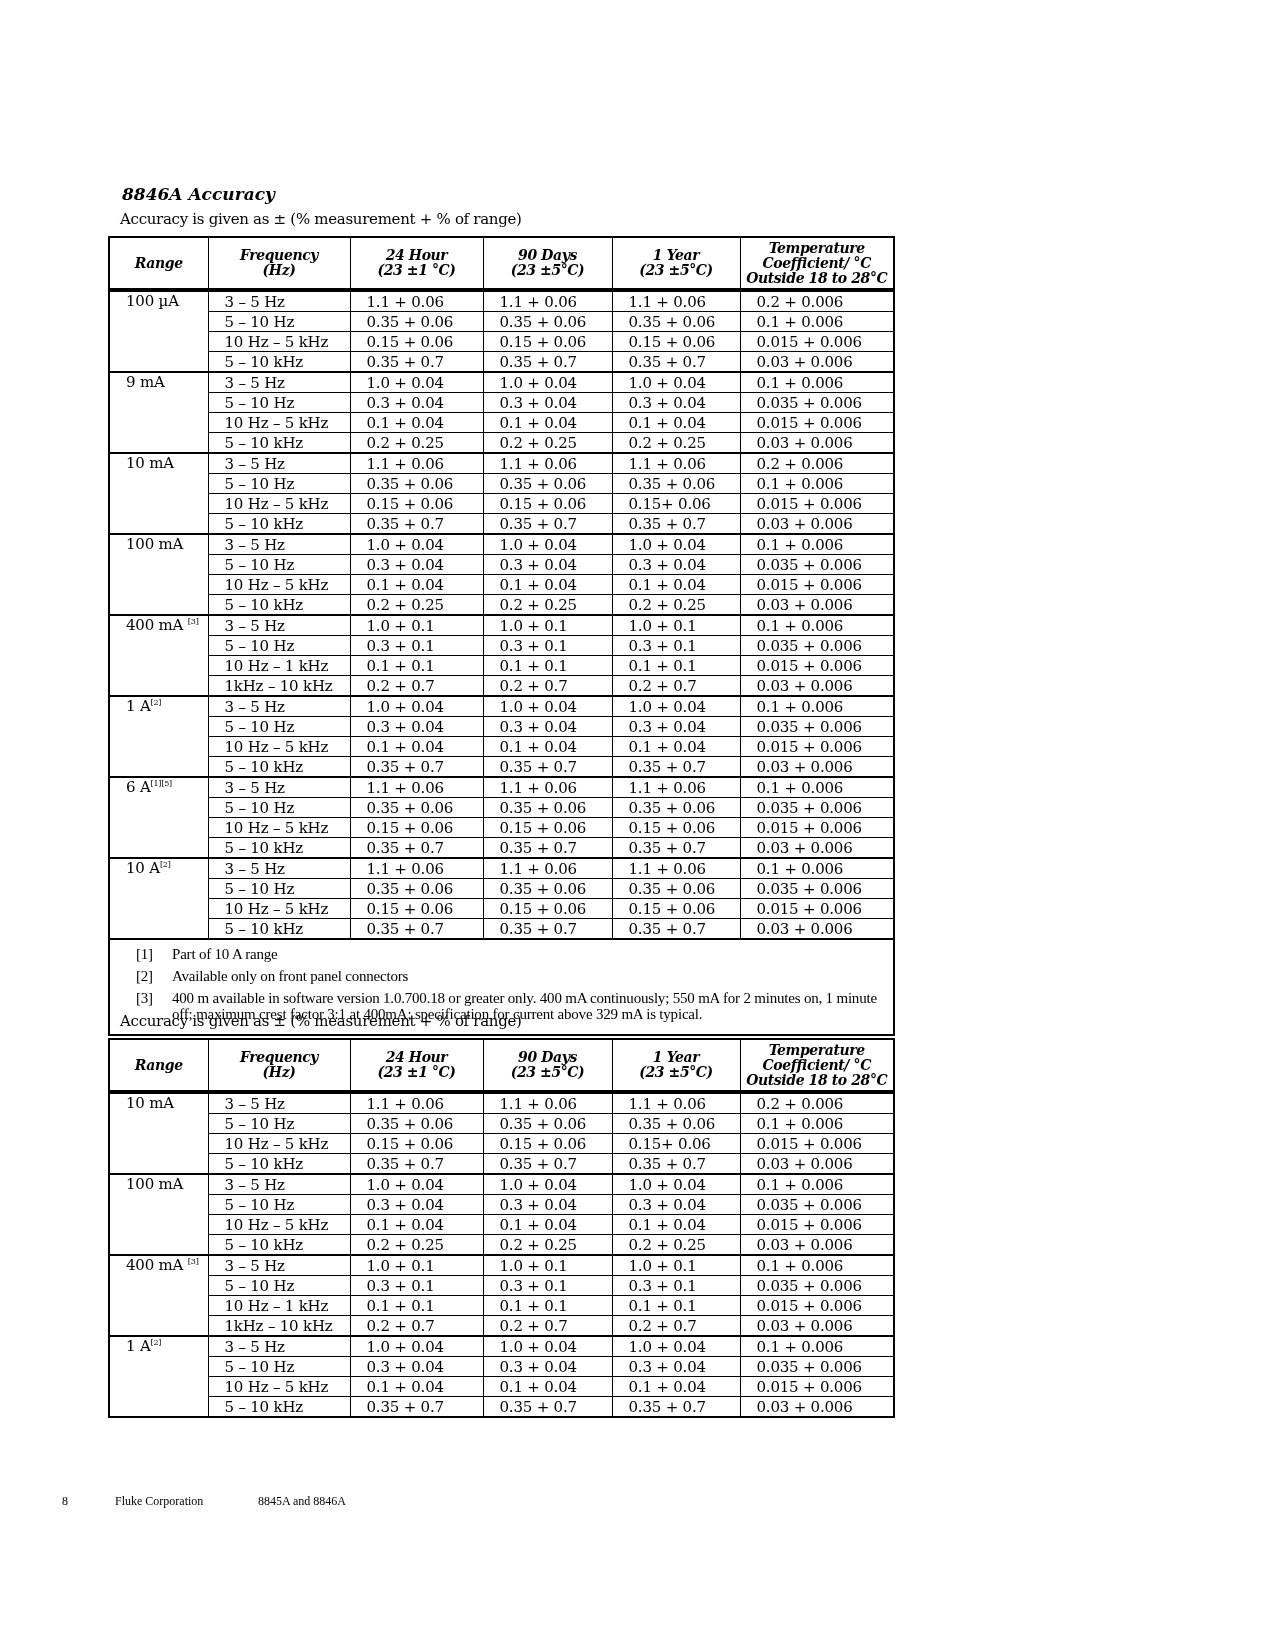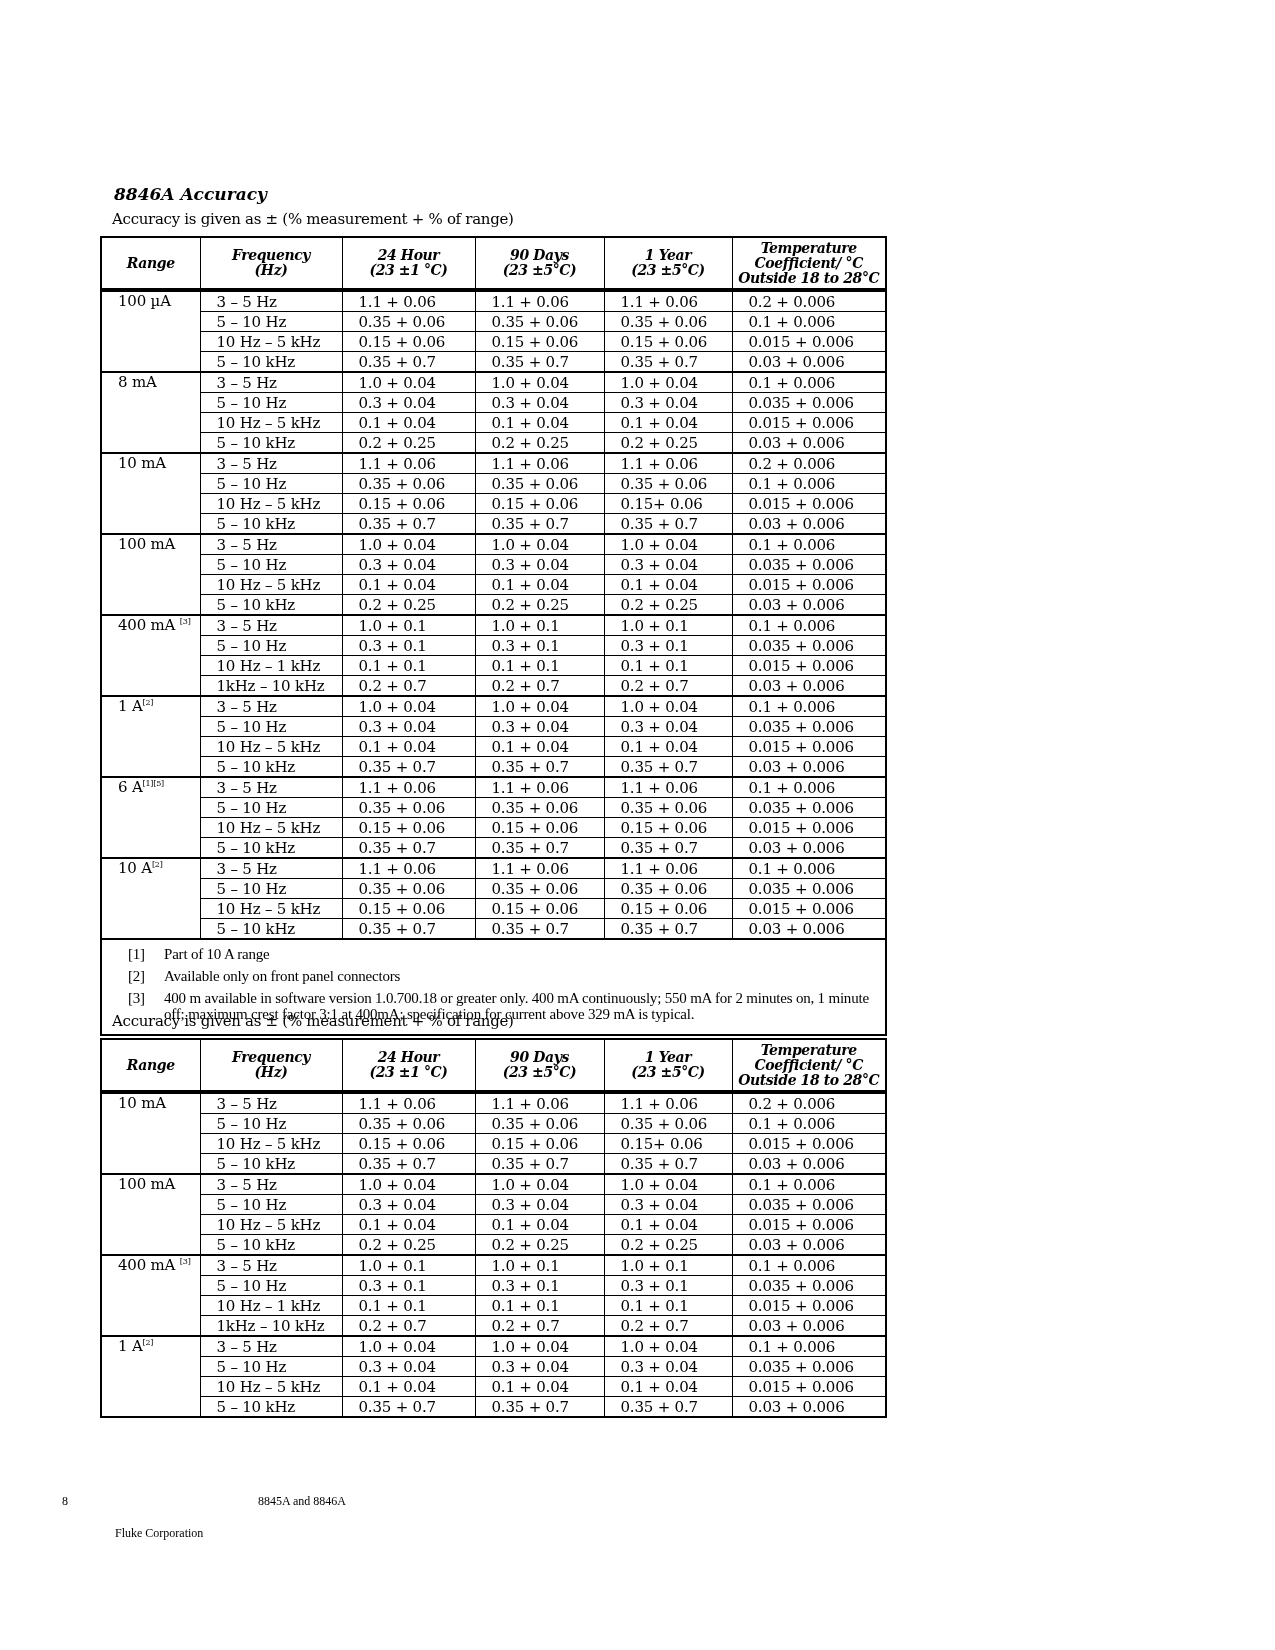--- a/index.html
+++ b/index.html
@@ -4,7 +4,7 @@
 <style>
   html, body { margin:0; padding:0; background:#ffffff; }
   body { width:1275px; height:1650px; position:relative; font-family:"DejaVu Serif", "Liberation Serif", serif; color:#000; }
-  .section { position:absolute; left:100px; width:785px; }
+  .section { position:absolute; left:108px; width:785px; }
   .sec-title { font-family:"DejaVu Serif", serif; font-weight:bold; font-style:italic; font-size:17px; margin:0 0 4px 14px; height:22px; }
   .sec-sub { font-family:"DejaVu Serif", serif; font-size:15px; margin:0 0 6px 12px; height:20px; letter-spacing:-0.3px; }
   table.acc { border-collapse:collapse; width:785px; table-layout:fixed; border:2px solid #000; }

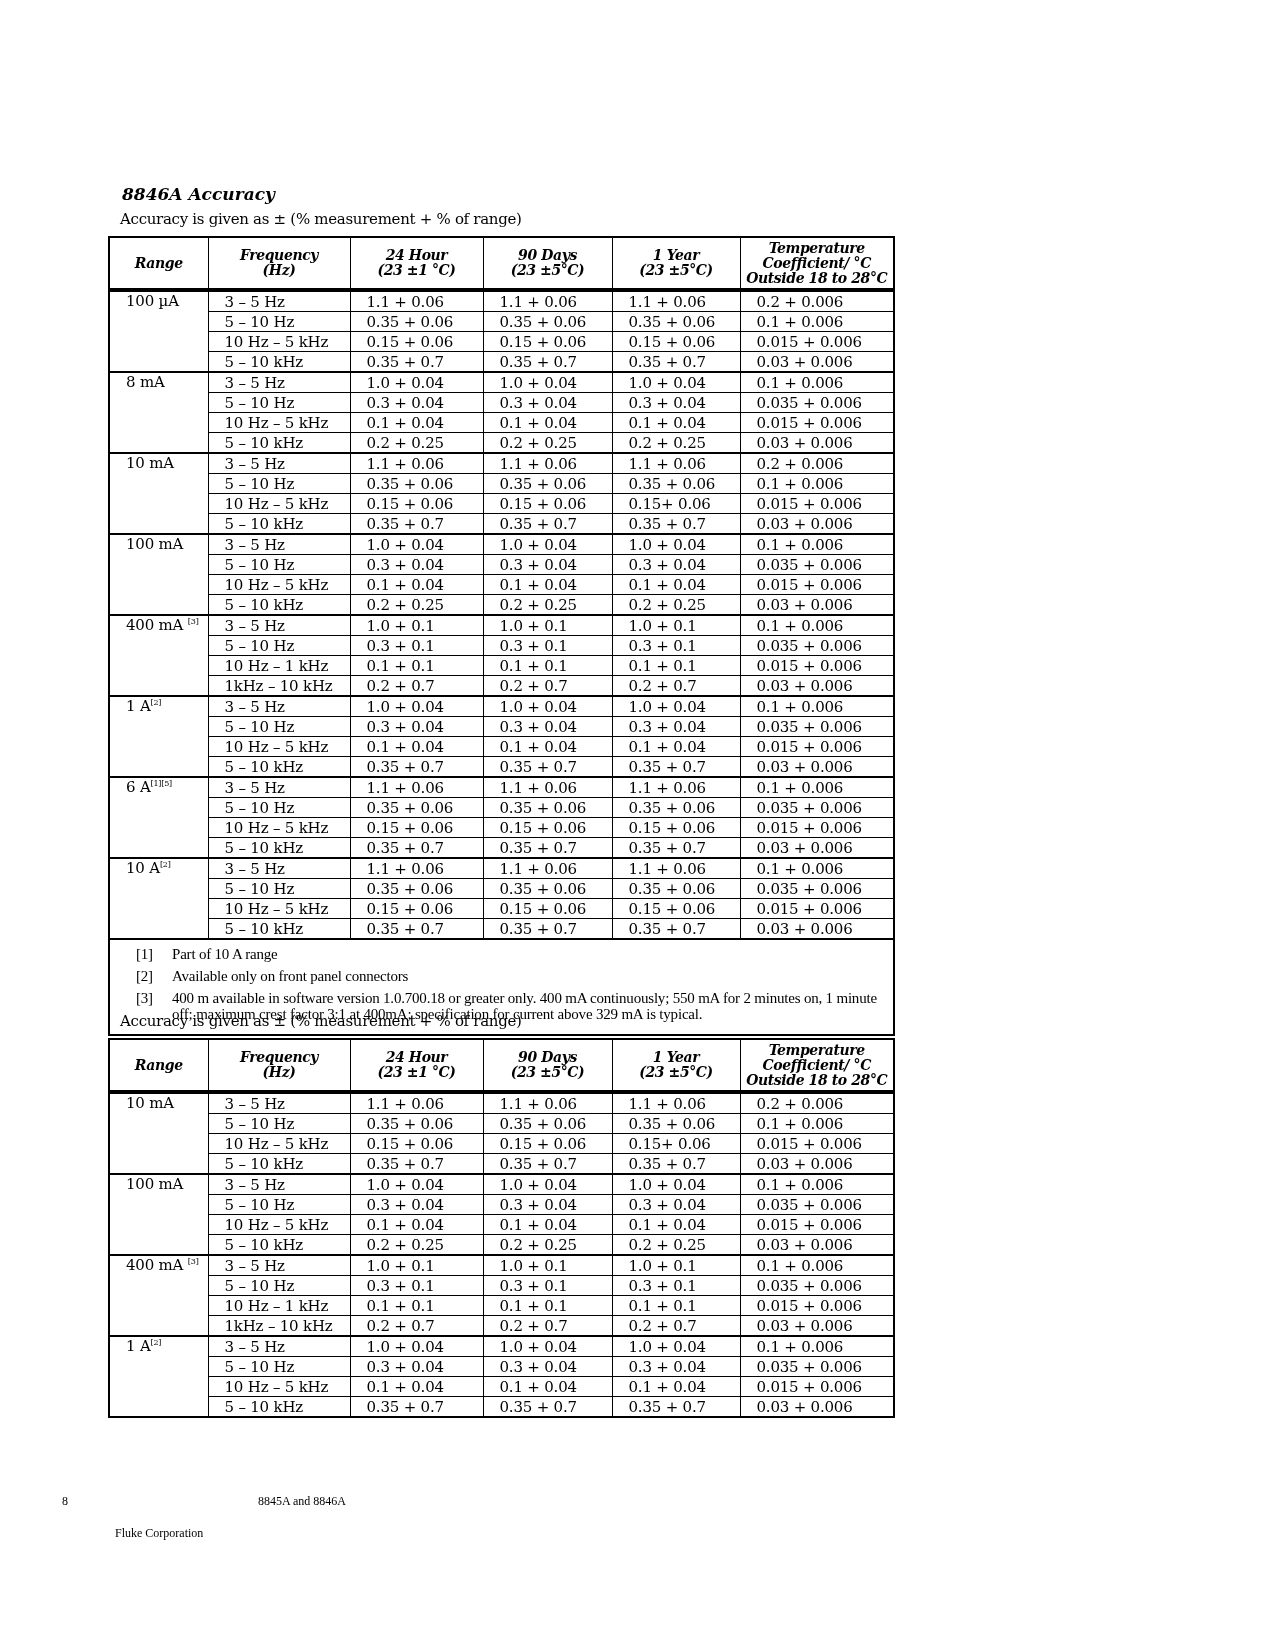--- a/index.html
+++ b/index.html
@@ -75,7 +75,7 @@
           <td style="border-bottom: 2px solid rgb(0, 0, 0);">0.03 + 0.006</td>
         </tr>
         <tr>
-          <td class="range" rowspan="4"><span>8 mA</span></td>
+          <td class="range" rowspan="4"><span>9 mA</span></td>
           <td>3 – 5 Hz</td>
           <td>1.0 + 0.04</td>
           <td>1.0 + 0.04</td>

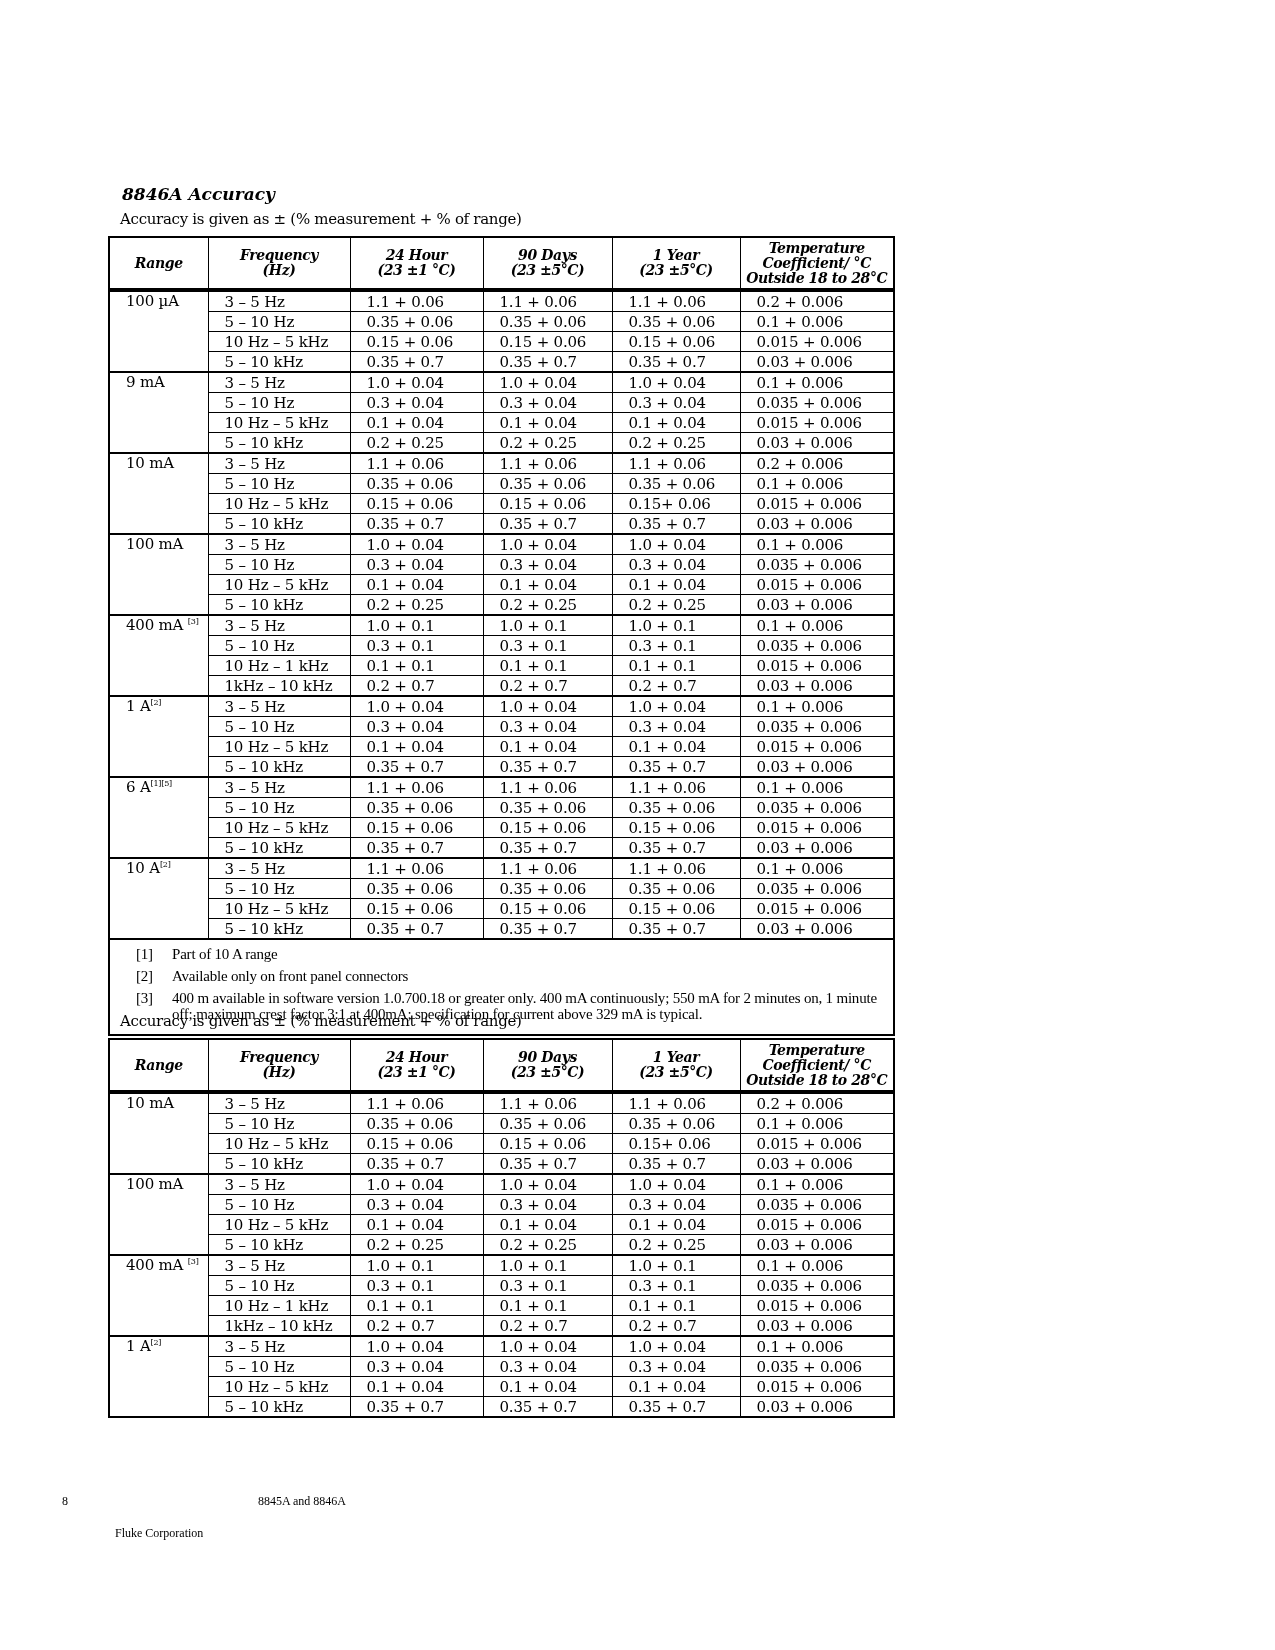--- a/index.html
+++ b/index.html
@@ -442,7 +442,7 @@
 </div>
 
 <div class="footer" style="left:62px;">8</div>
-<div class="footer" style="left:115px;margin-top:32px;">Fluke Corporation</div>
+<div class="footer" style="left:115px;">Fluke Corporation</div>
 <div class="footer" style="left:258px;">8845A and 8846A</div>
 
 </body></html>

